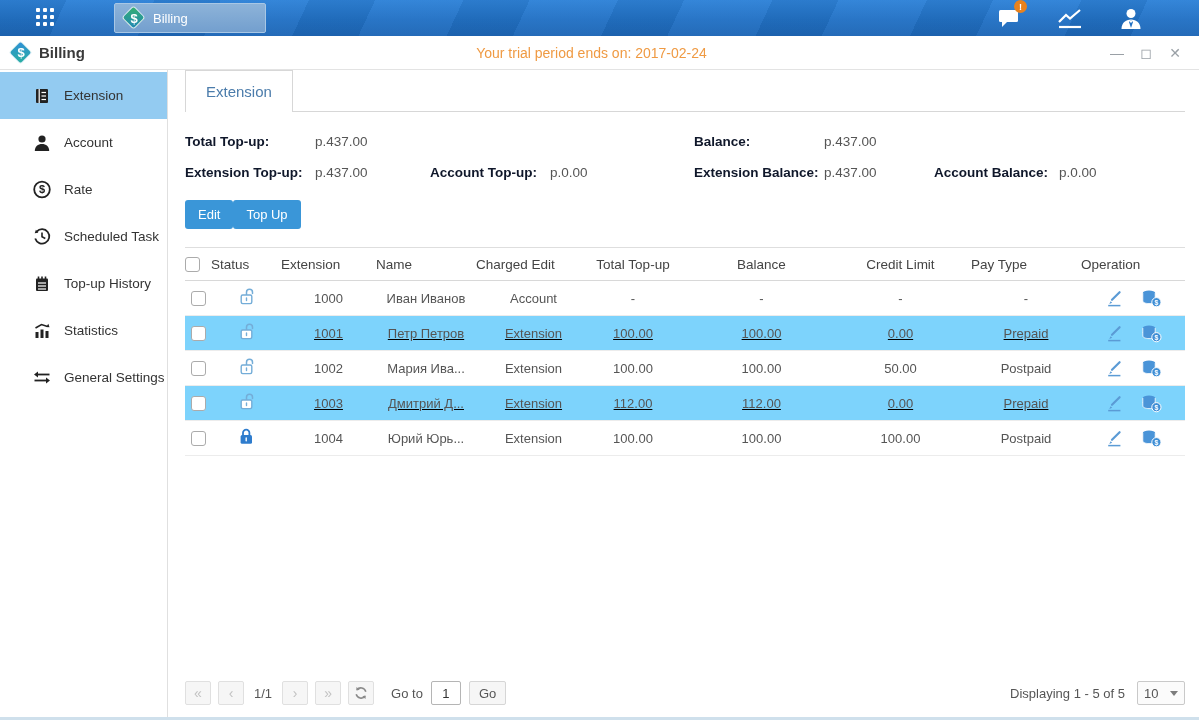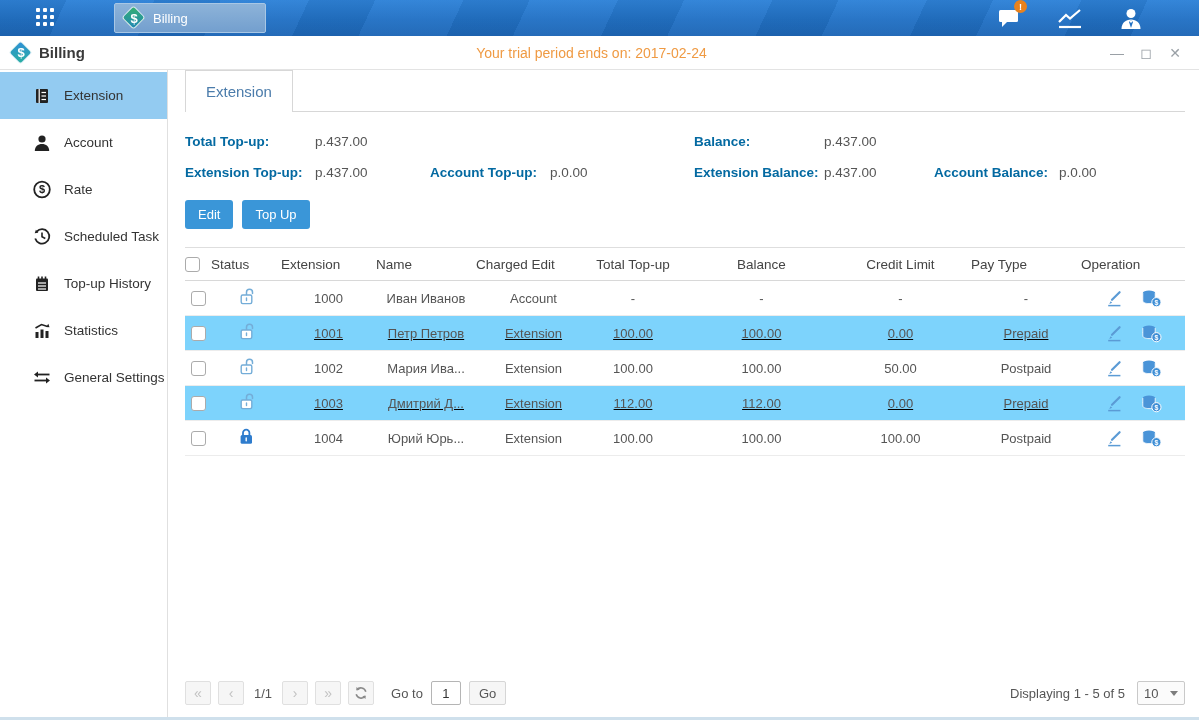--- a/index.html
+++ b/index.html
@@ -60,7 +60,7 @@
   .summary { margin-top:14px; display:grid;
     grid-template-columns:130px 115px 120px 144px 130px 110px 125px auto;
     grid-auto-rows:31px; align-items:center; font-size:13.5px; }
-  .slabel { font-weight:bold; color:#0369a1; }
+  .slabel { font-weight:bold; color:#0f172a; }
   .svalue { color:#555; }
 
   .btnrow { margin-top:12px; display:flex; gap:9px; }

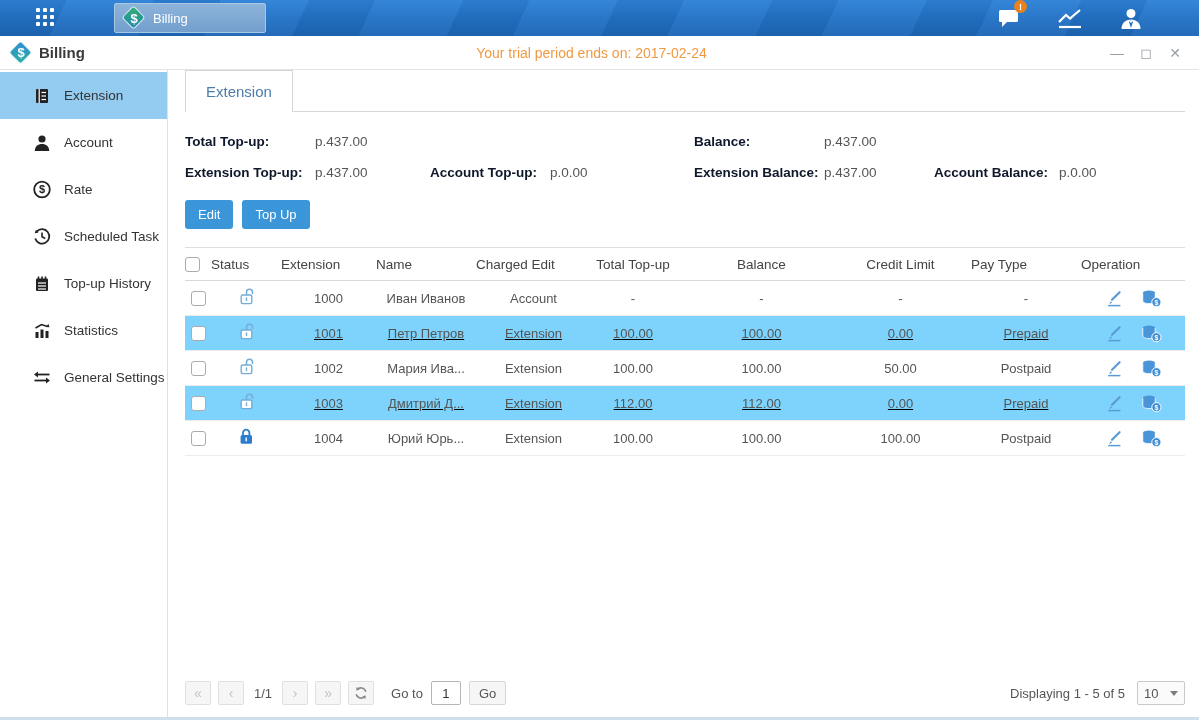--- a/index.html
+++ b/index.html
@@ -63,7 +63,7 @@
   .slabel { font-weight:bold; color:#0f172a; }
   .svalue { color:#555; }
 
-  .btnrow { margin-top:12px; display:flex; gap:9px; }
+  .btnrow { margin-top:12px; display:flex; gap:0; }
   .btn-blue { background:#3a96d8; color:#fff; border:none; border-radius:3px; height:29px;
     padding:0 13px; font-size:13px; font-family:inherit; cursor:pointer; }
 

